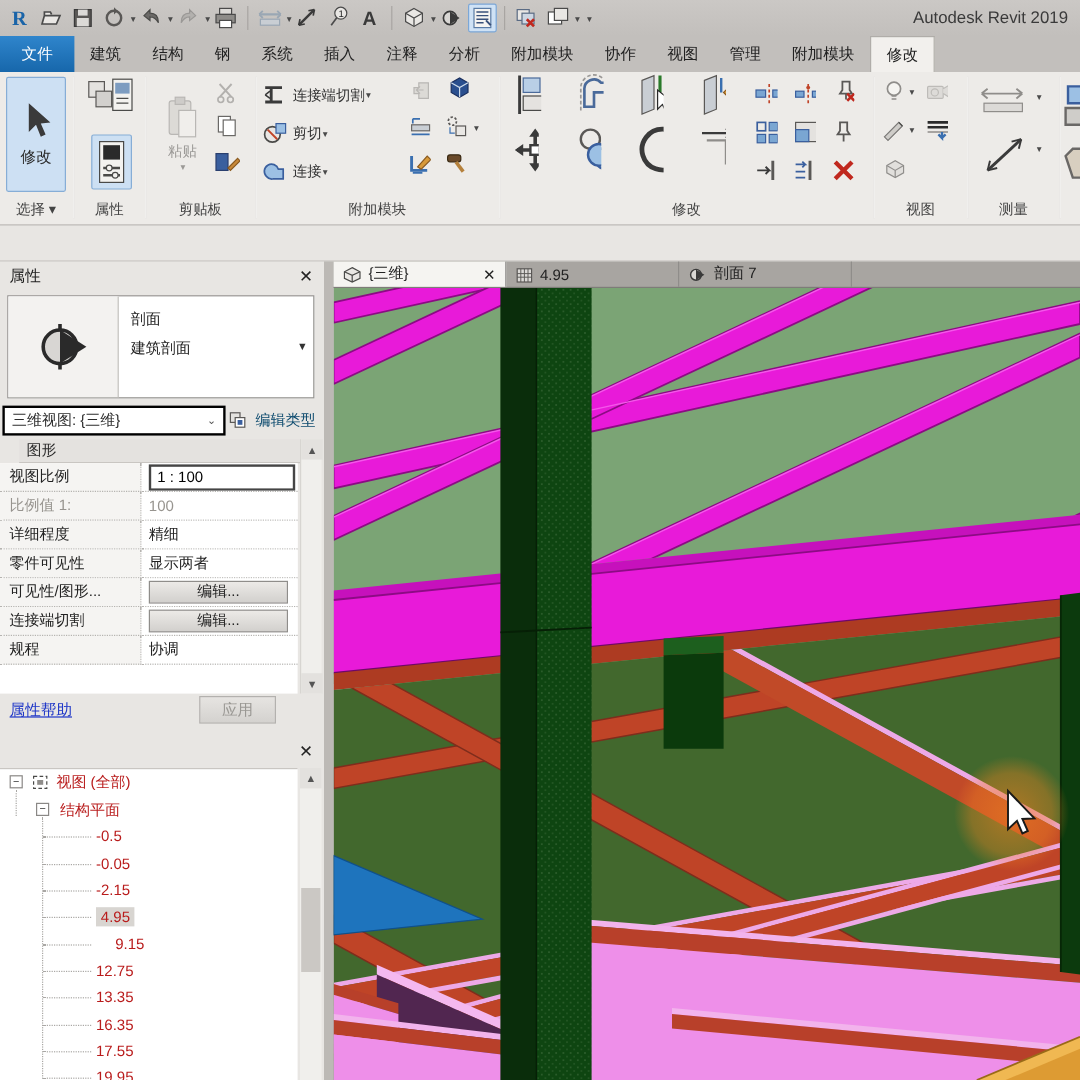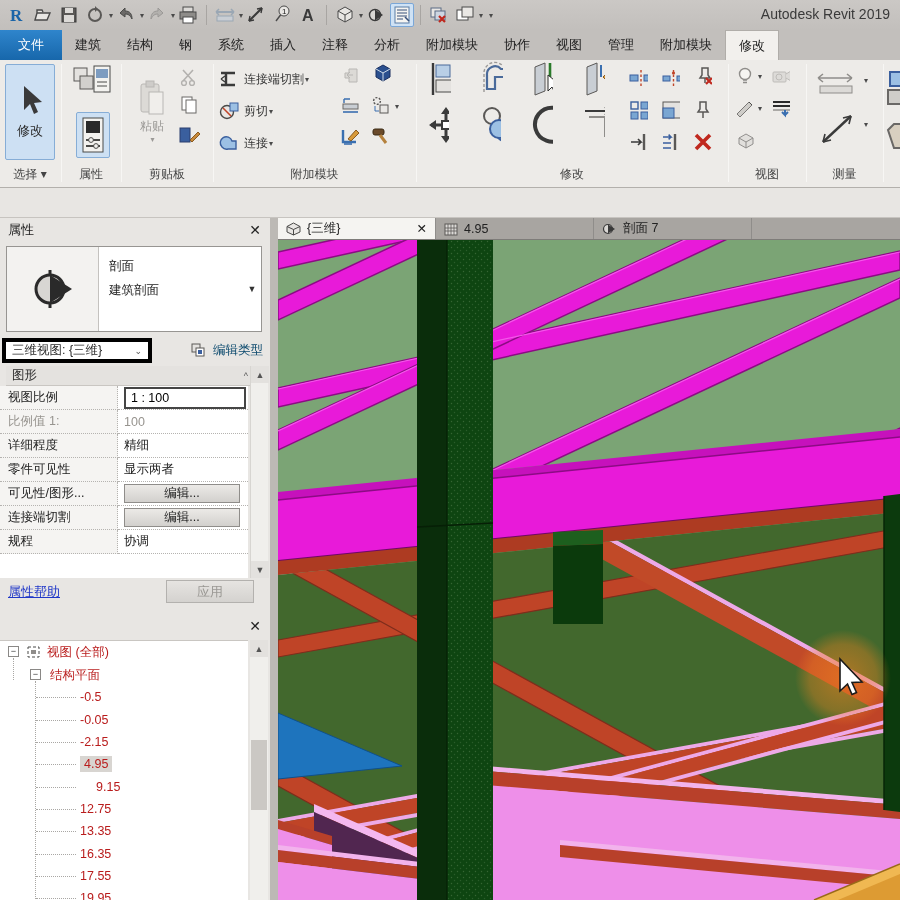--- a/index.html
+++ b/index.html
@@ -115,7 +115,7 @@
   #viewtabs { position:absolute; left:0; top:0; width:622px; height:22px; background:#a8a5a1;
     display:flex; border-bottom:1px solid #7e7c79; }
   .vtab { display:flex; align-items:center; gap:6px; padding:0 8px; font-size:12.5px; color:#222;
-    border-right:1px solid #8f8d8a; width:158px; }
+    border-right:1px solid #8f8d8a; width:144px; }
   .vtab.active { background:#f5f4f1; }
   .vtab .vx { margin-left:auto; font-weight:bold; }
   #scene { position:absolute; left:0; top:22px; width:622px; height:660px; }

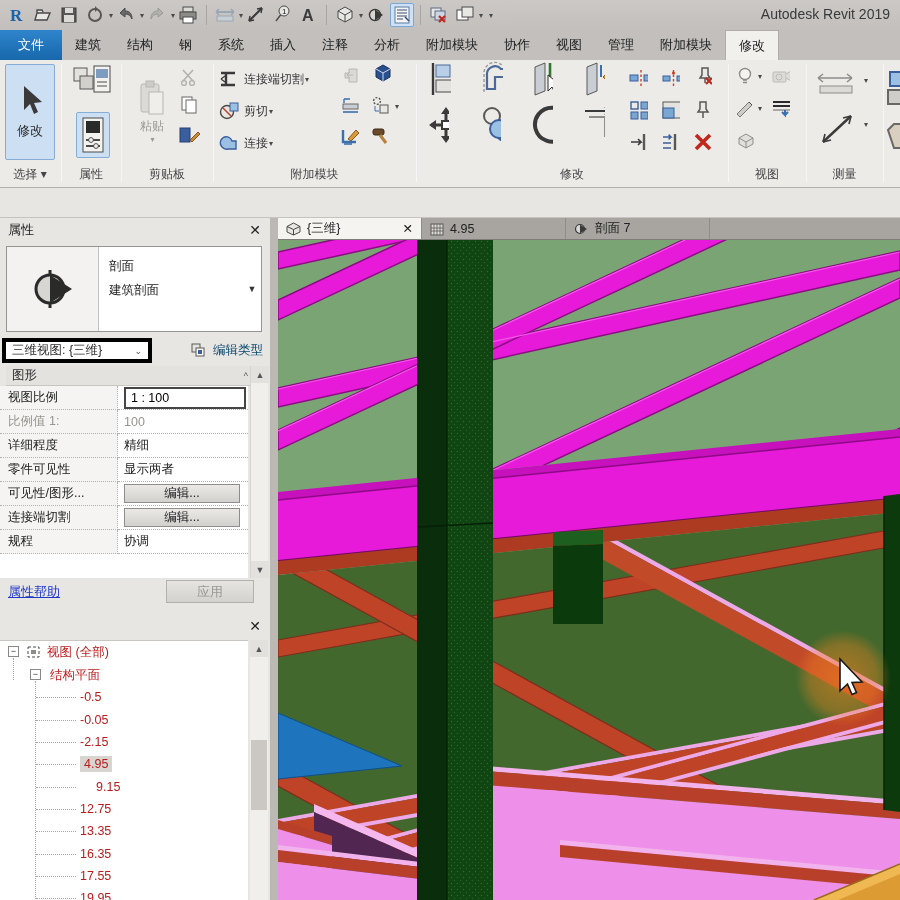--- a/index.html
+++ b/index.html
@@ -64,8 +64,8 @@
     display:flex; align-items:center; justify-content:center; }
   #type-text { padding:8px 0 0 10px; font-size:12.5px; line-height:1.9; color:#222; flex:1; }
   #type-dd { width:18px; display:flex; align-items:center; justify-content:center; color:#333; font-size:9px; }
-  #view-combo { position:absolute; left:2px; top:120px; width:150px; height:25px; background:#fff;
-    border:4px solid #000000; display:flex; align-items:center; padding:0 6px; font-size:12.5px; }
+  #view-combo { position:absolute; left:2px; top:120px; width:186px; height:25px; background:#fff;
+    border:2px solid #000000; display:flex; align-items:center; padding:0 6px; font-size:12.5px; }
   #view-combo .chev { margin-left:auto; color:#555; font-size:9px; }
   #edit-type { position:absolute; left:190px; top:118px; width:78px; height:29px; display:flex;
     align-items:center; font-size:12.5px; color:#0c4a6e; }

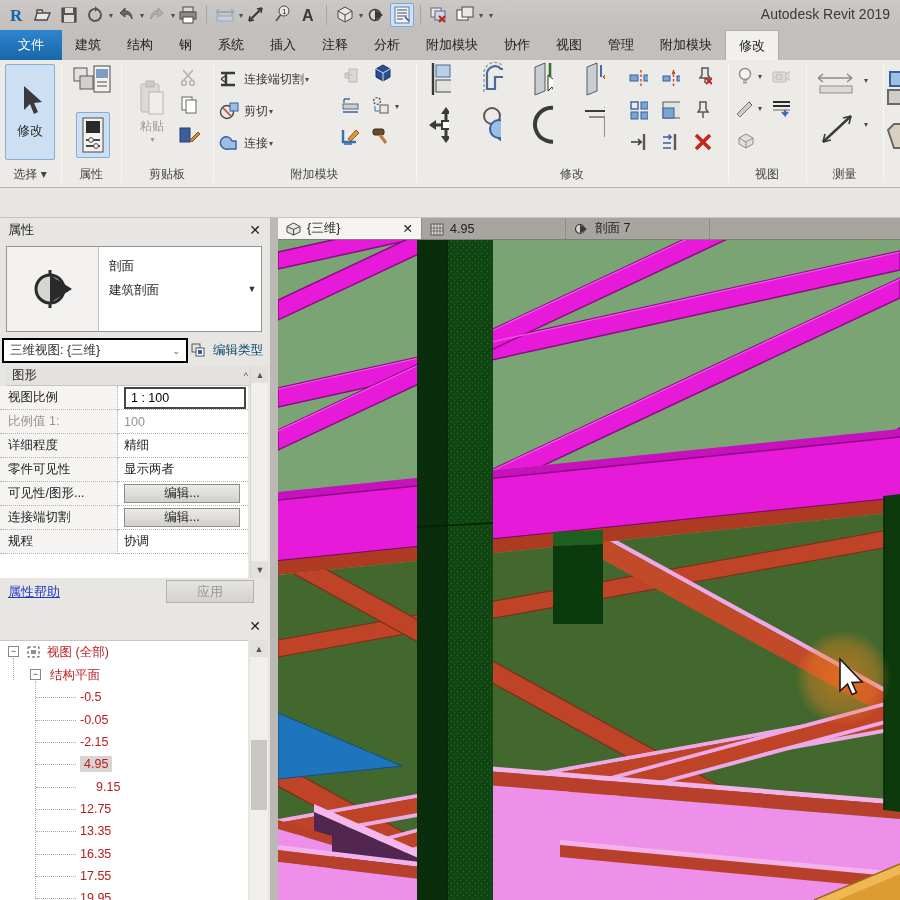--- a/index.html
+++ b/index.html
@@ -69,7 +69,7 @@
   #view-combo .chev { margin-left:auto; color:#555; font-size:9px; }
   #edit-type { position:absolute; left:190px; top:118px; width:78px; height:29px; display:flex;
     align-items:center; font-size:12.5px; color:#0c4a6e; }
-  #graf-header { position:absolute; left:6px; top:148px; width:248px; height:20px; background:#e4e2df;
+  #graf-header { position:absolute; left:16px; top:148px; width:248px; height:20px; background:#e4e2df;
     border-bottom:1px solid #c9c6c2; display:flex; align-items:center; padding:0 6px; font-size:12.5px; }
   #graf-header .caret { margin-left:auto; font-size:9px; color:#555; }
   #prop-table { position:absolute; left:0; top:168px; width:248px; height:192px; background:#fff; }

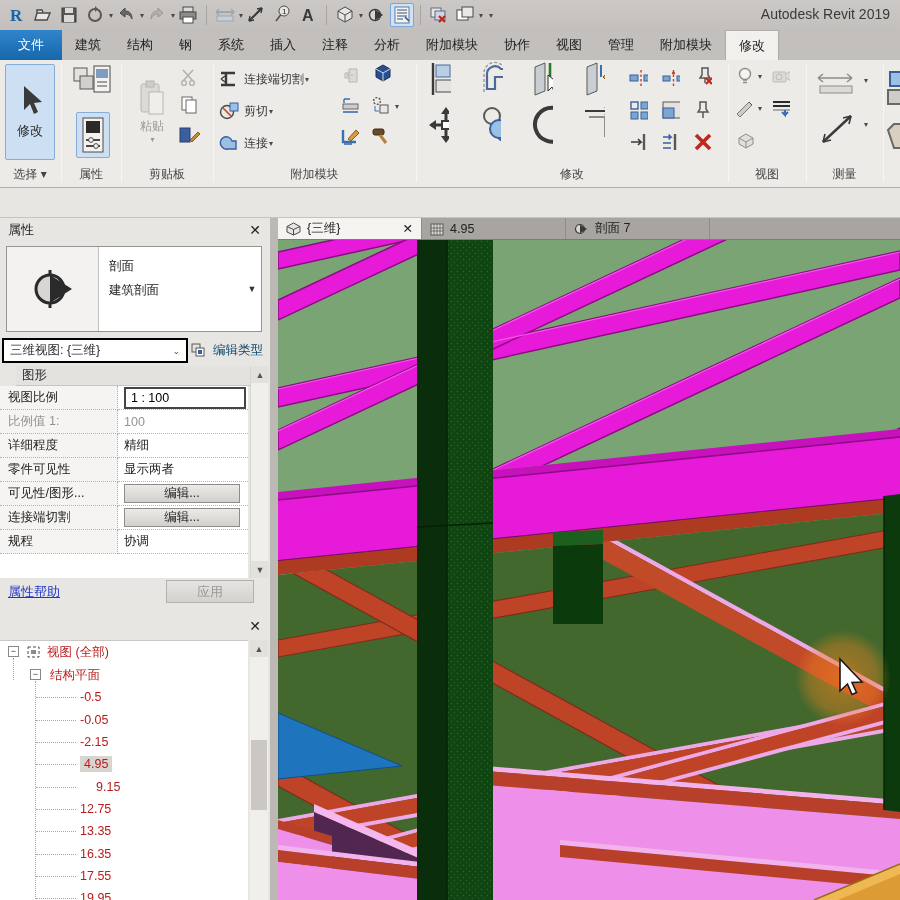--- a/index.html
+++ b/index.html
@@ -92,7 +92,7 @@
   #props-bottom { position:absolute; left:0; top:360px; width:270px; height:28px; }
   #prop-help { position:absolute; left:8px; top:5px; color:#2038c8; text-decoration:underline;
     font-size:13px; }
-  #apply-btn { position:absolute; left:166px; top:2px; width:88px; height:23px;
+  #apply-btn { position:absolute; left:166px; top:2px; width:64px; height:23px;
     background:linear-gradient(#e6e4e1,#d4d2cf); border:1px solid #b3b1ae; color:#9a9894;
     display:flex; align-items:center; justify-content:center; font-size:13px; }
 

